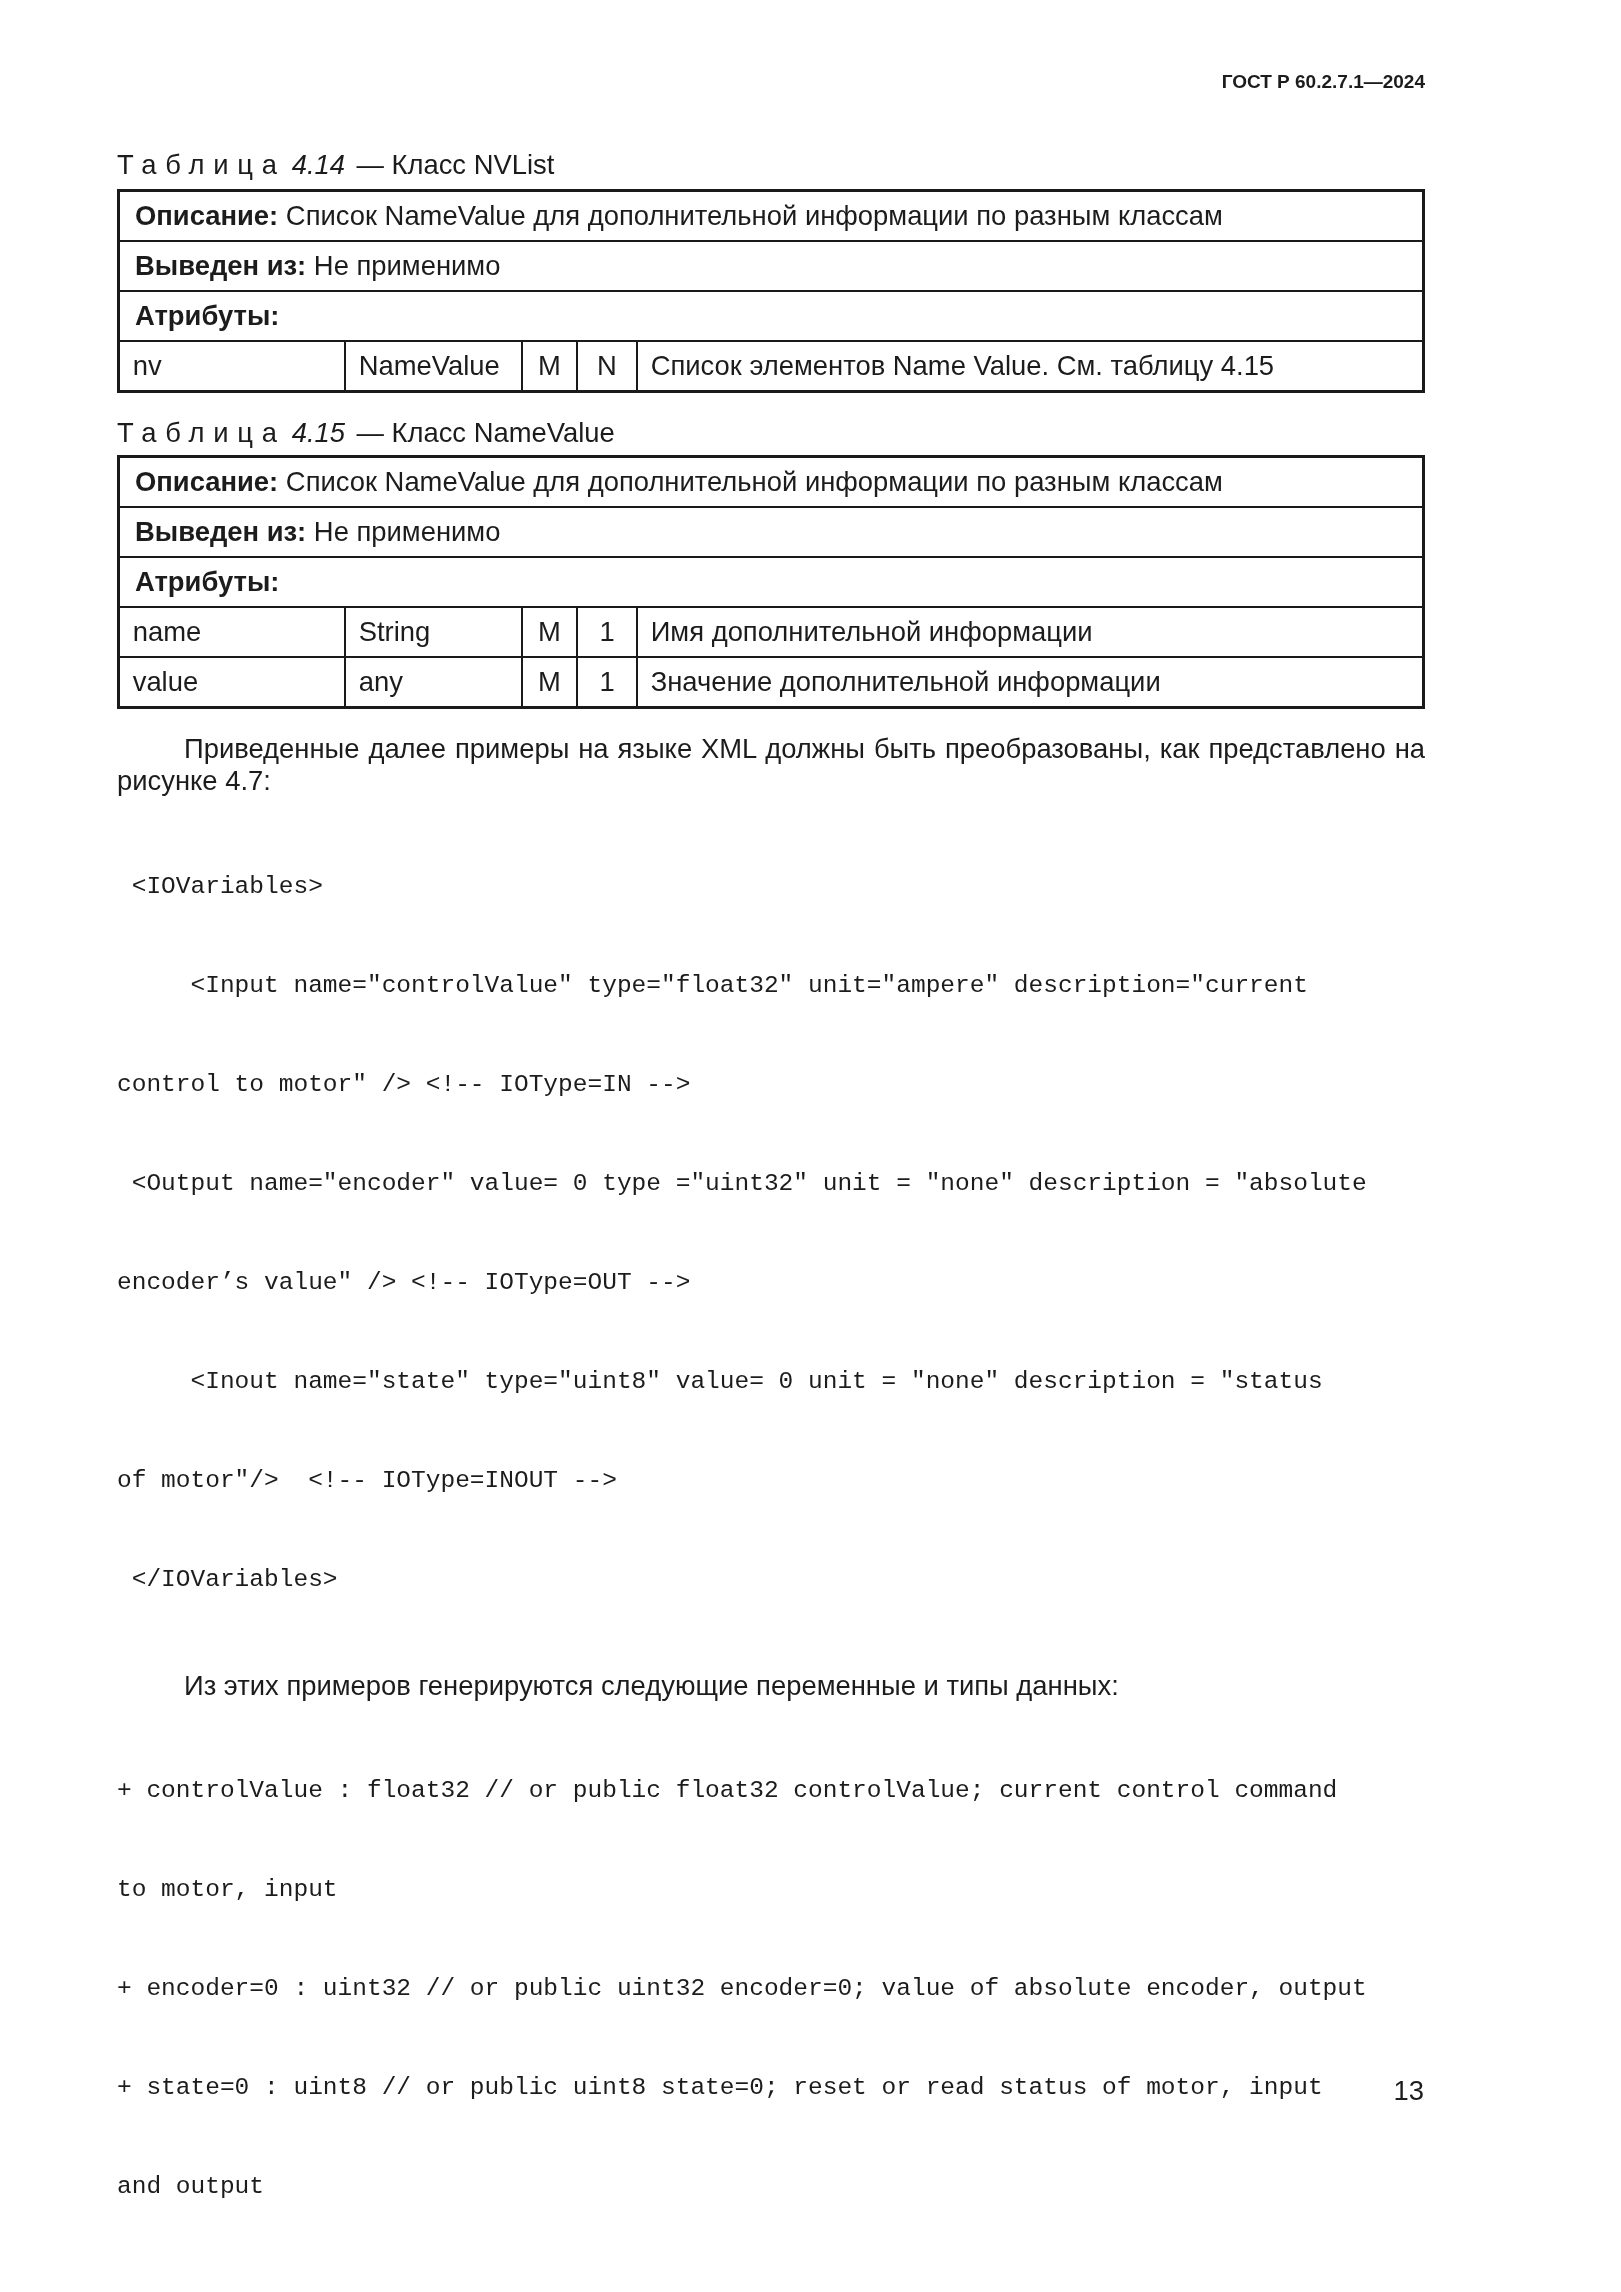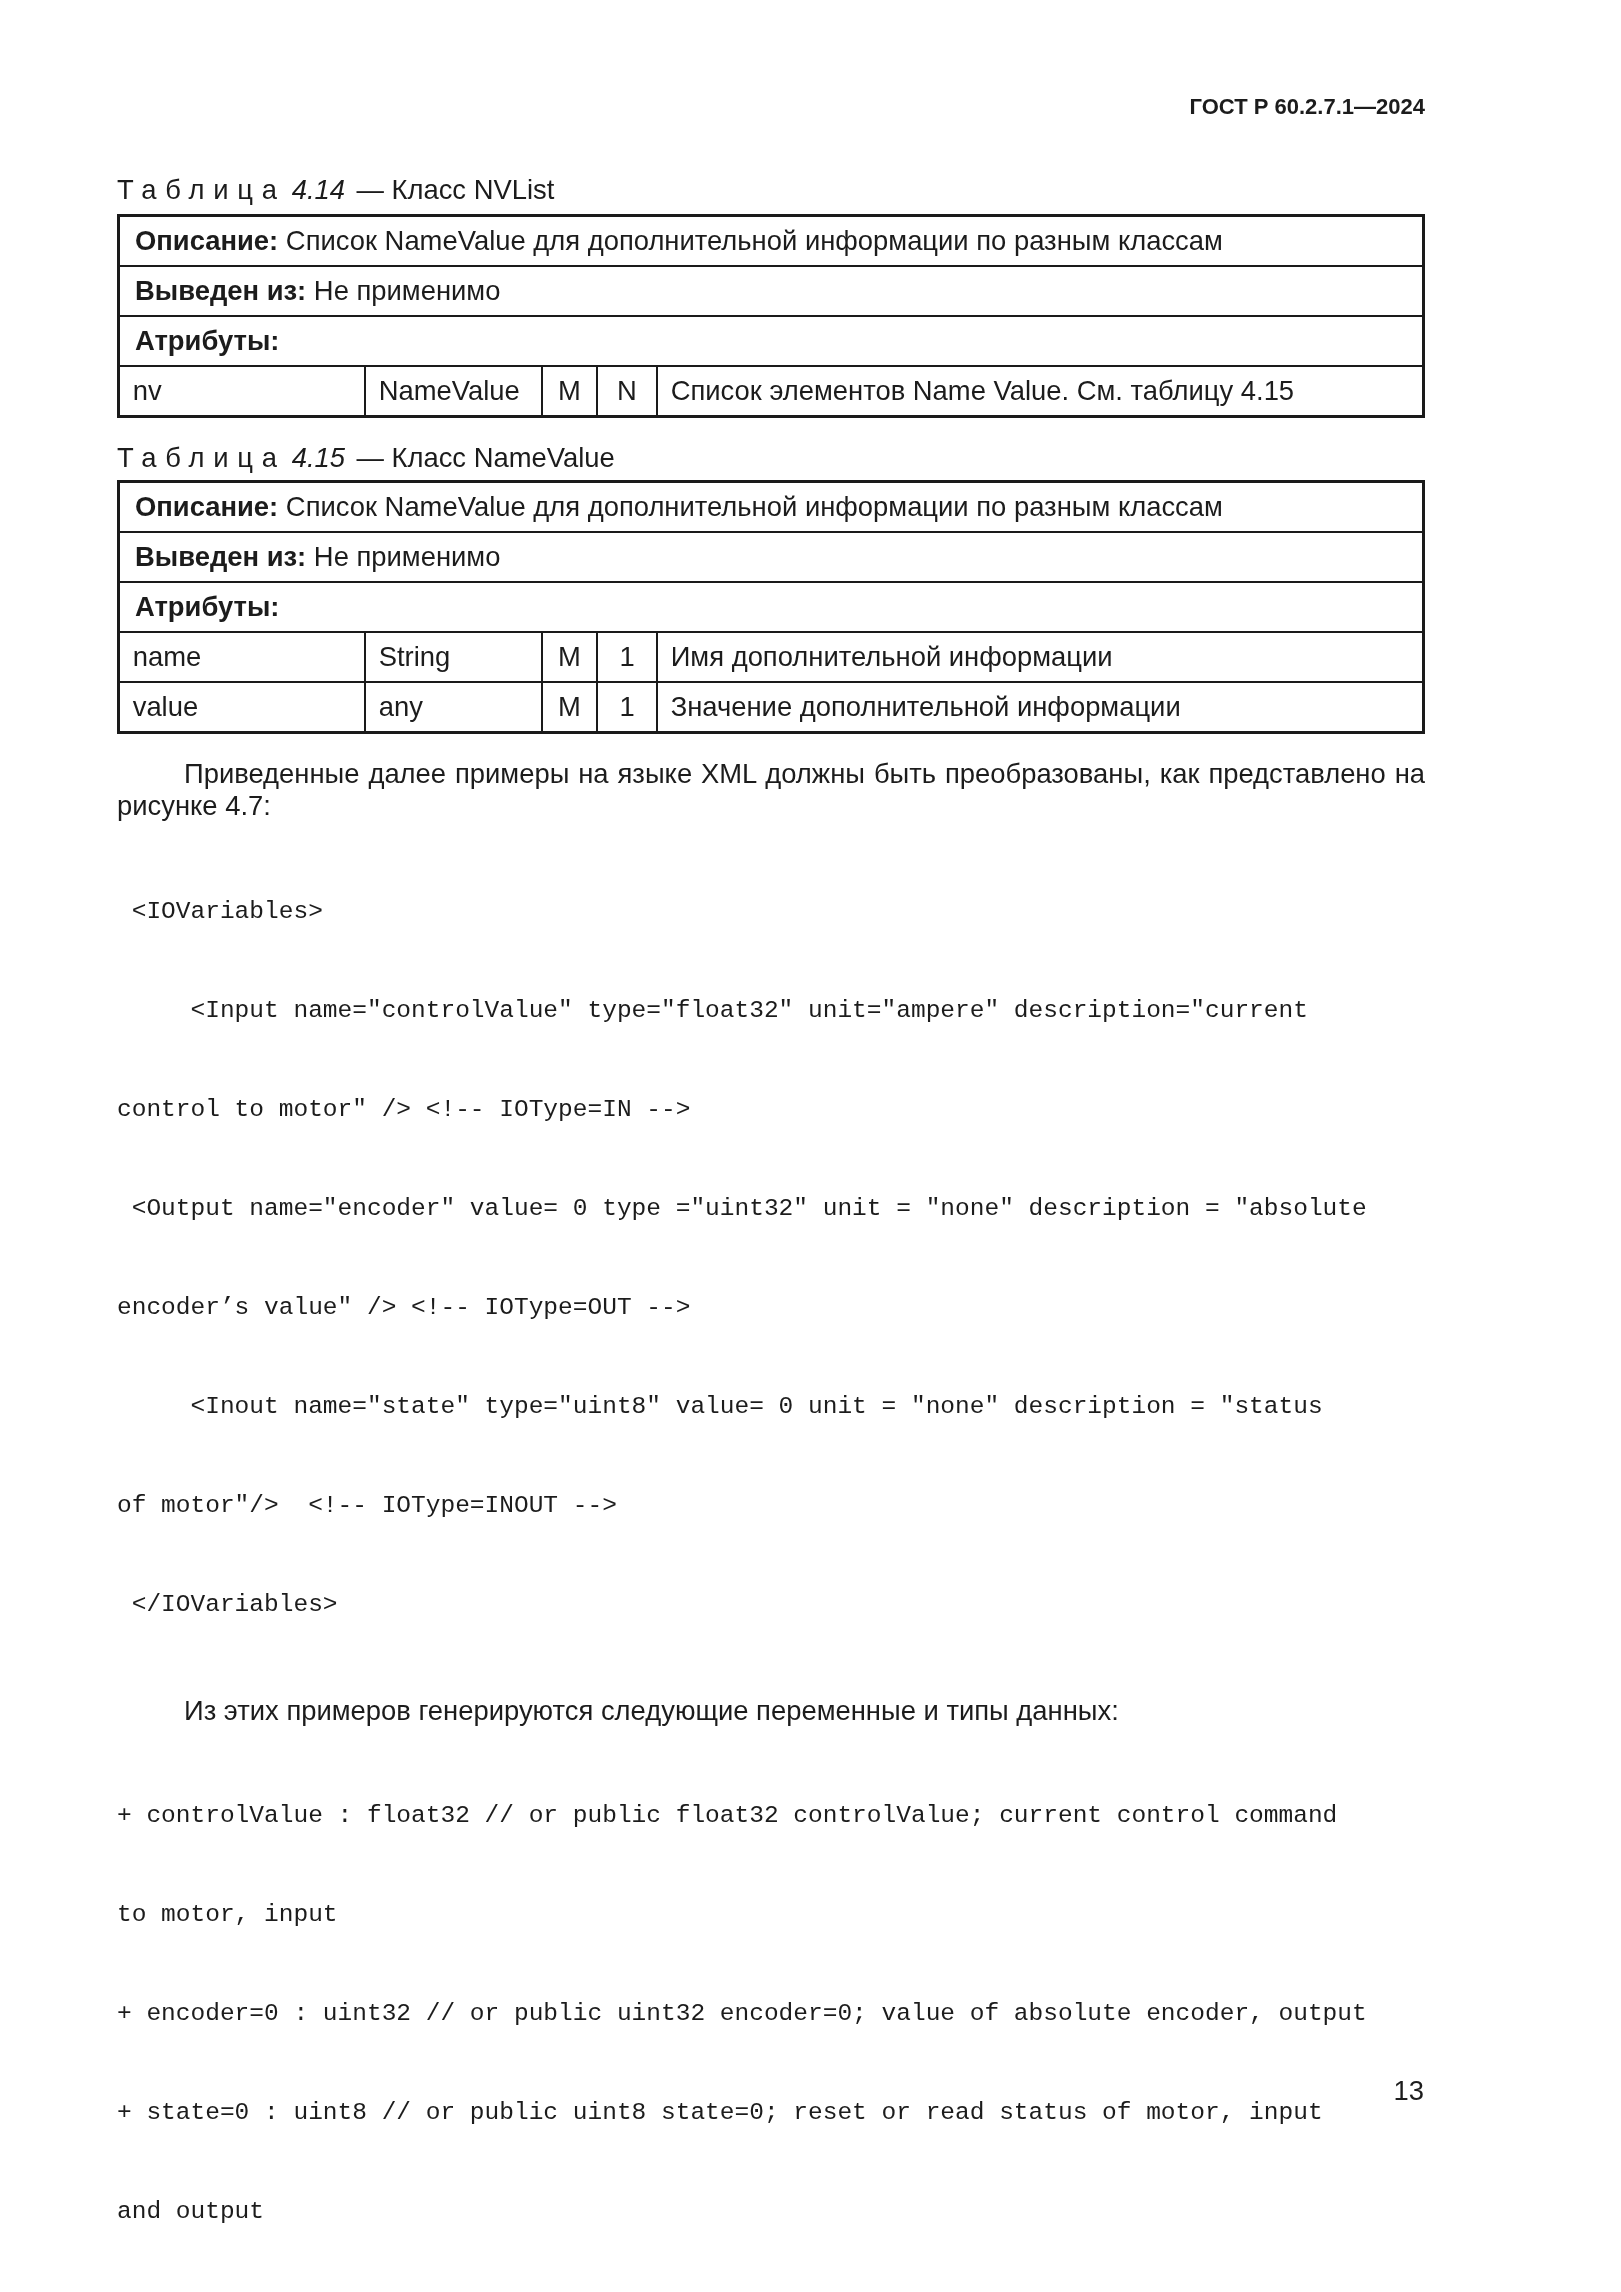--- a/index.html
+++ b/index.html
@@ -10,7 +10,7 @@
   }
   .content{position:absolute;left:117px;top:0;width:1308px;}
   .doc-header{
-    padding-top:91px;text-align:right;font-weight:bold;font-size:22px;line-height:31px;
+    padding-top:66px;text-align:right;font-weight:bold;font-size:19px;line-height:31px;
   }
   .tbl-caption{margin-top:51px;font-size:27.4px;line-height:33px;}
   .tbl-caption .cap-word{letter-spacing:0.32em;}

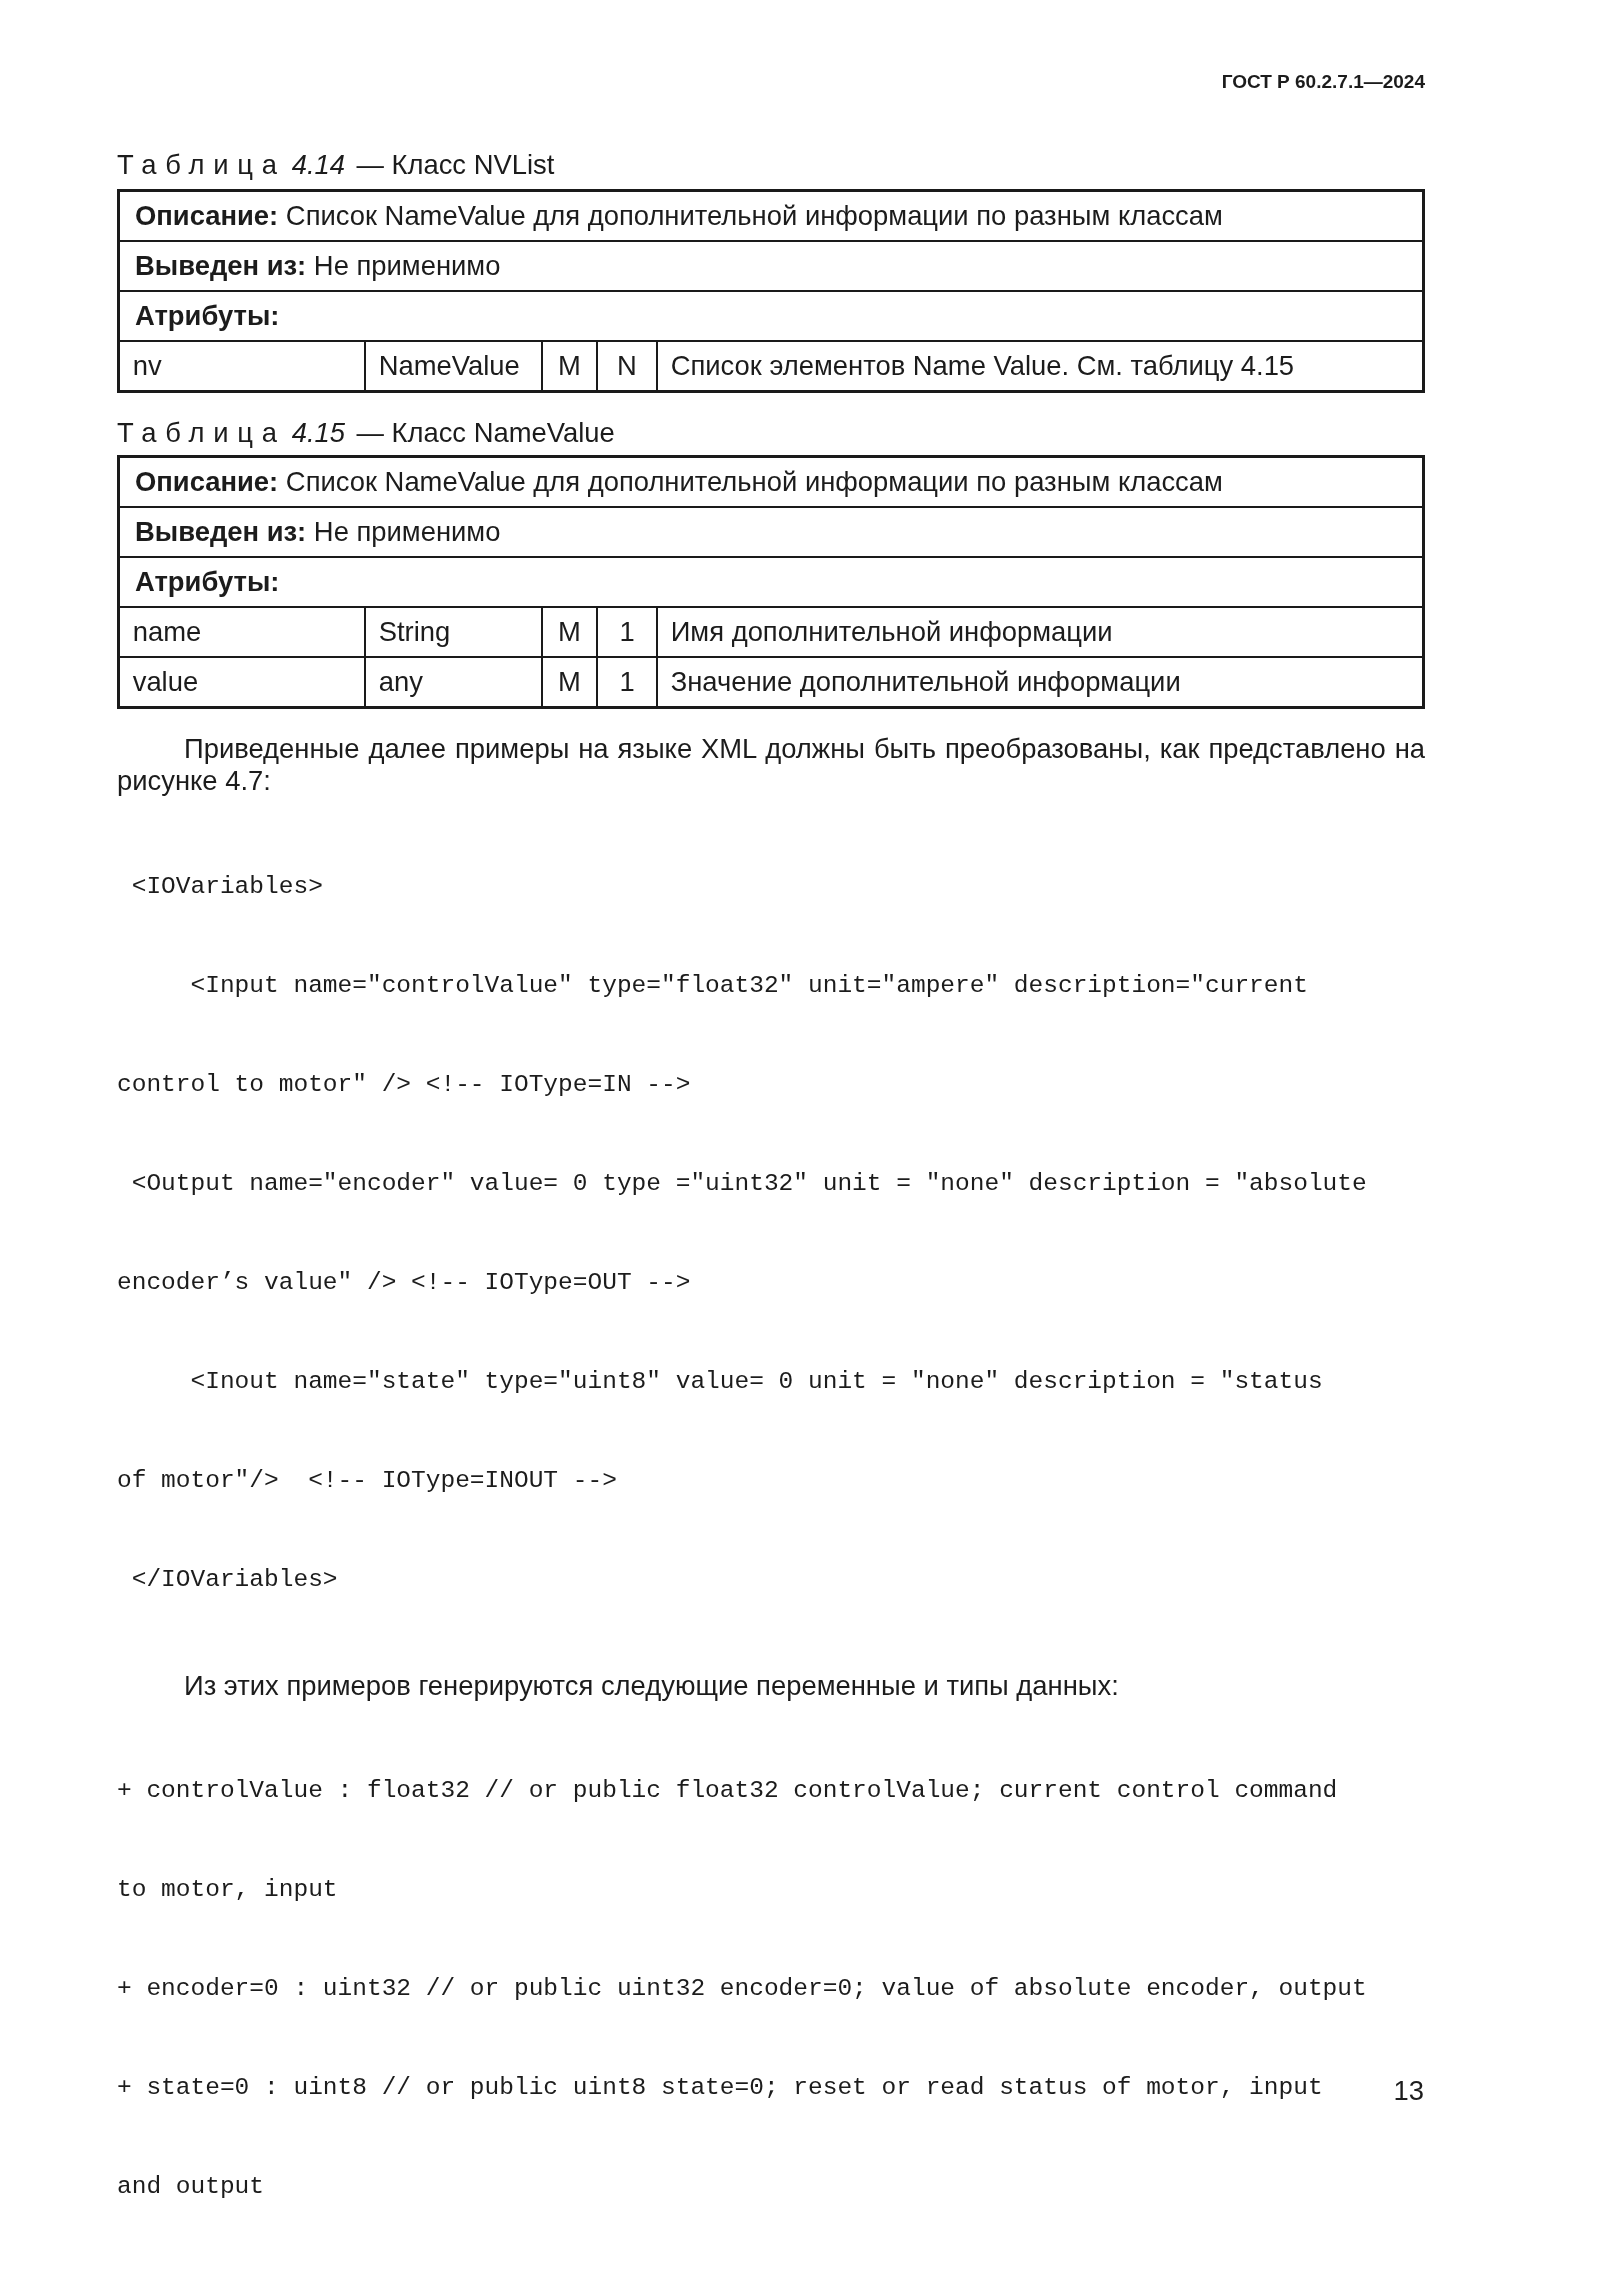--- a/index.html
+++ b/index.html
@@ -25,7 +25,7 @@
   .b{font-weight:bold;}
   .cell{display:flex;align-items:center;height:100%;padding-left:12.7px;box-sizing:border-box;}
   .cell + .cell{border-left:2px solid #1a1a1a;}
-  .c1{width:244px;}
+  .c1{width:224px;}
   .c2{width:177px;}
   .c3{width:55px;justify-content:center;padding-left:0;}
   .c4{width:60px;justify-content:center;padding-left:0;}

